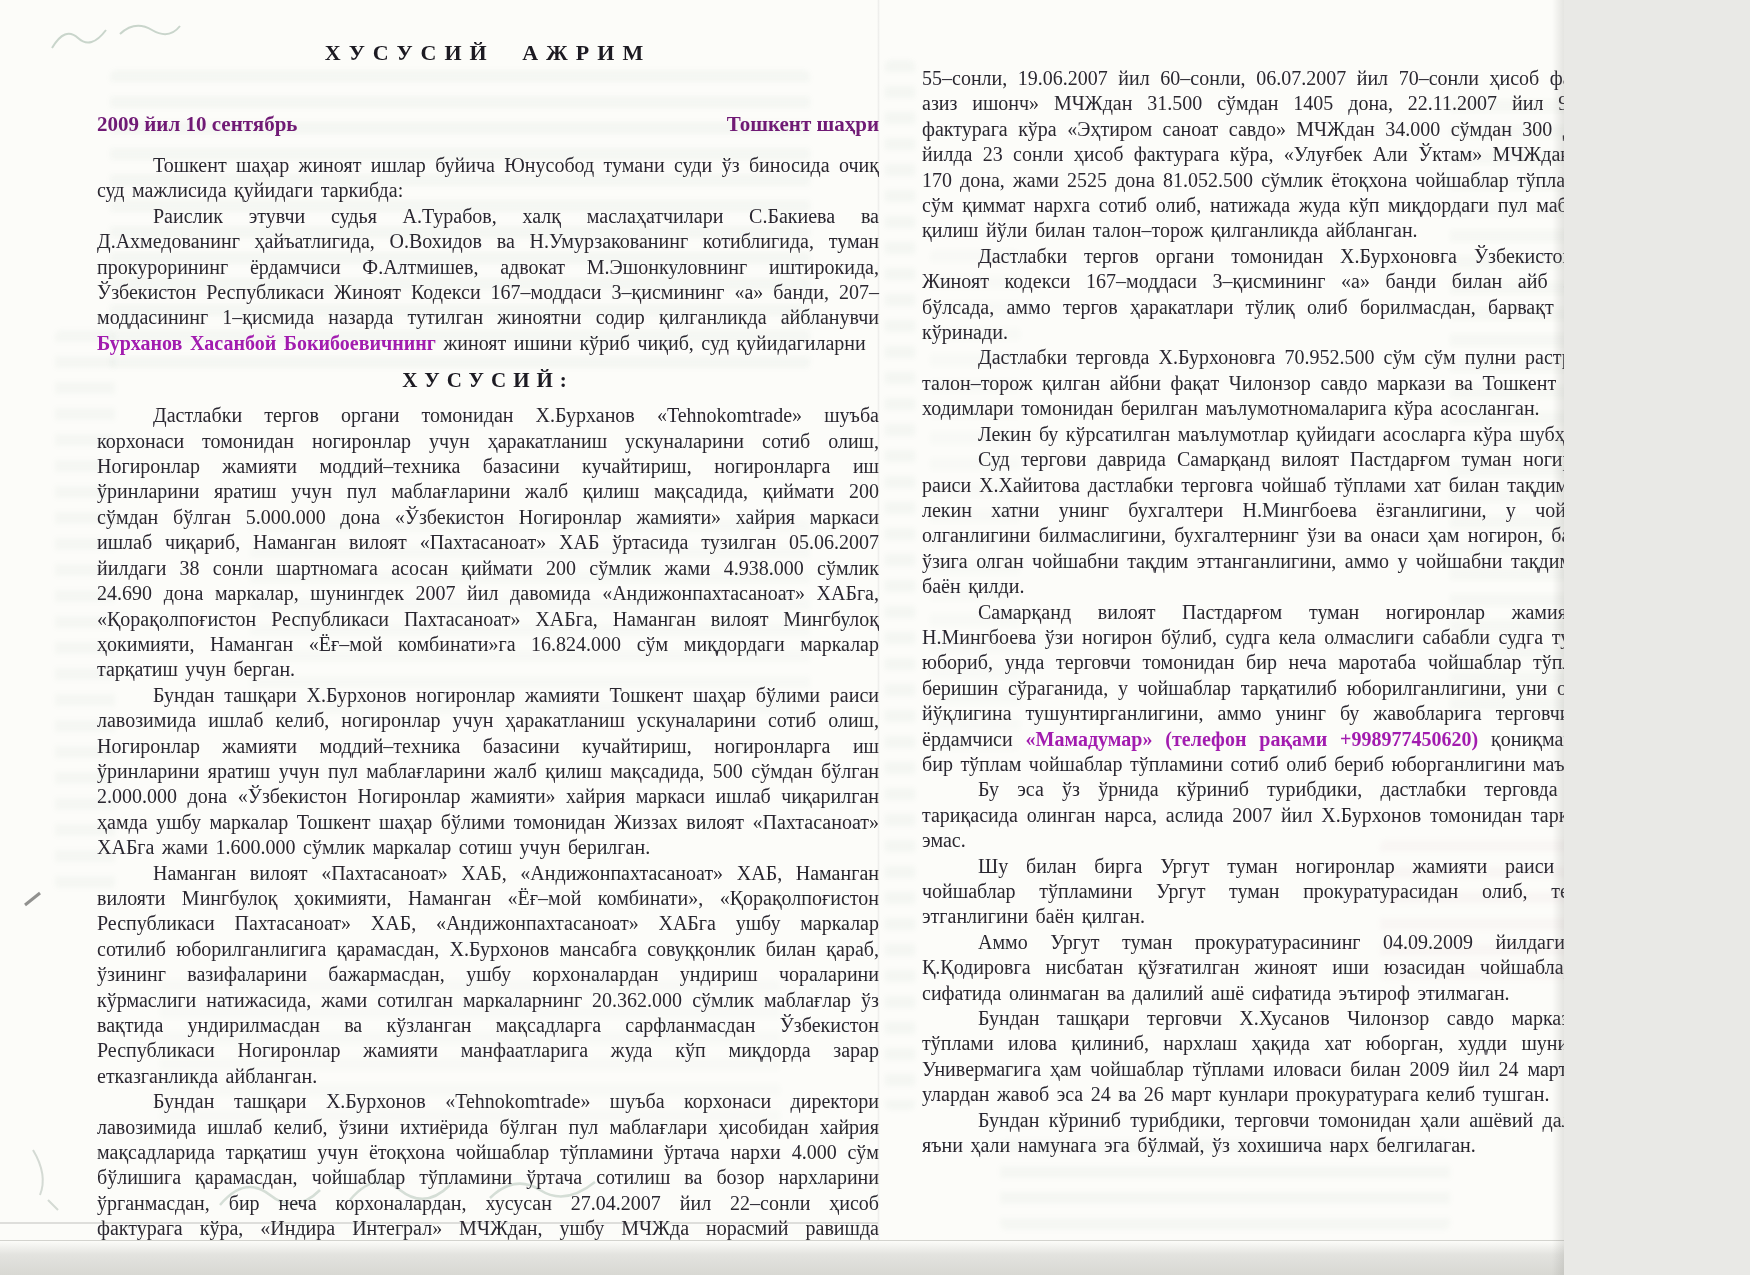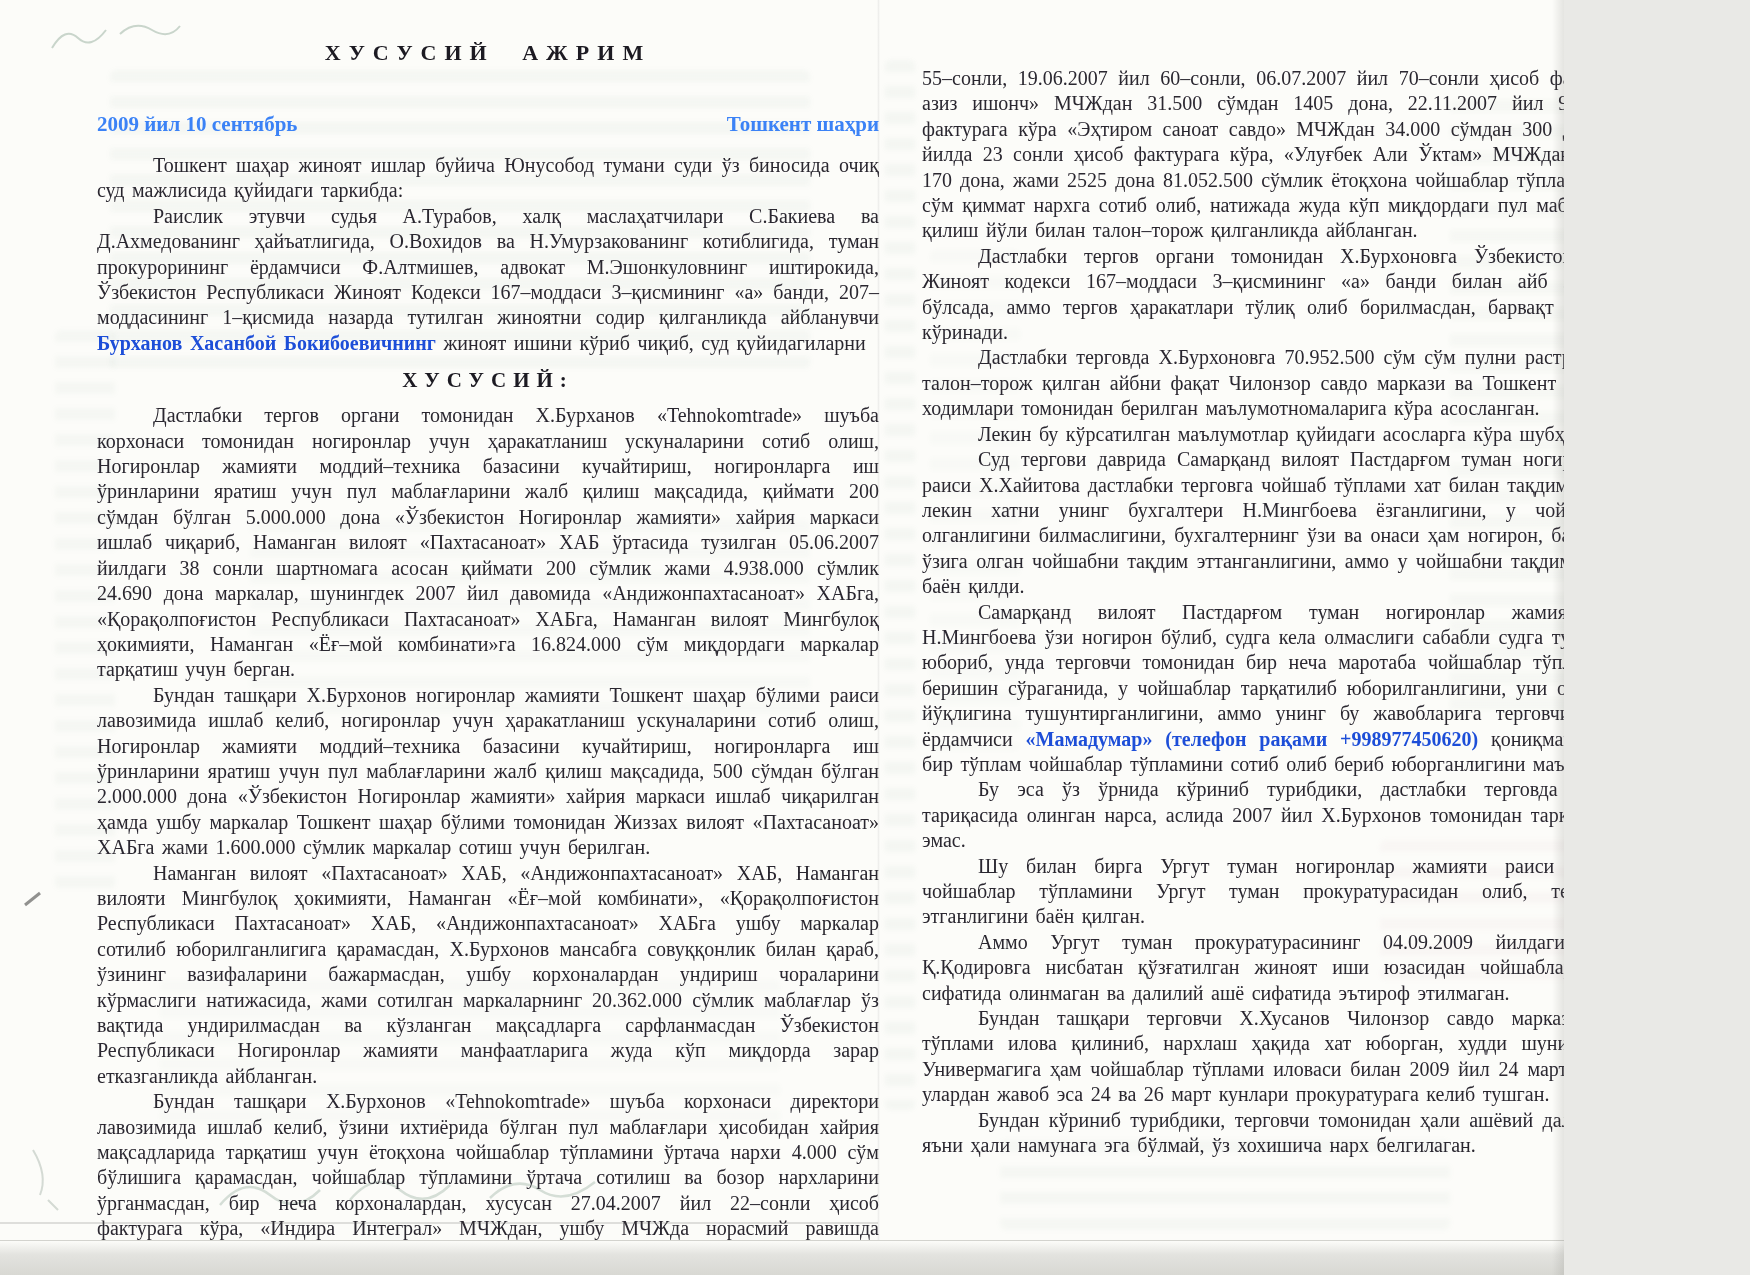--- a/index.html
+++ b/index.html
@@ -56,7 +56,7 @@
   }
   .dateline{
     display:flex;justify-content:space-between;
-    margin-top:46px;font-size:21px;font-weight:bold;color:#3b82f6;
+    margin-top:46px;font-size:21px;font-weight:bold;color:#701a75;
   }
   .body-text{margin-top:16px;}
   .para{

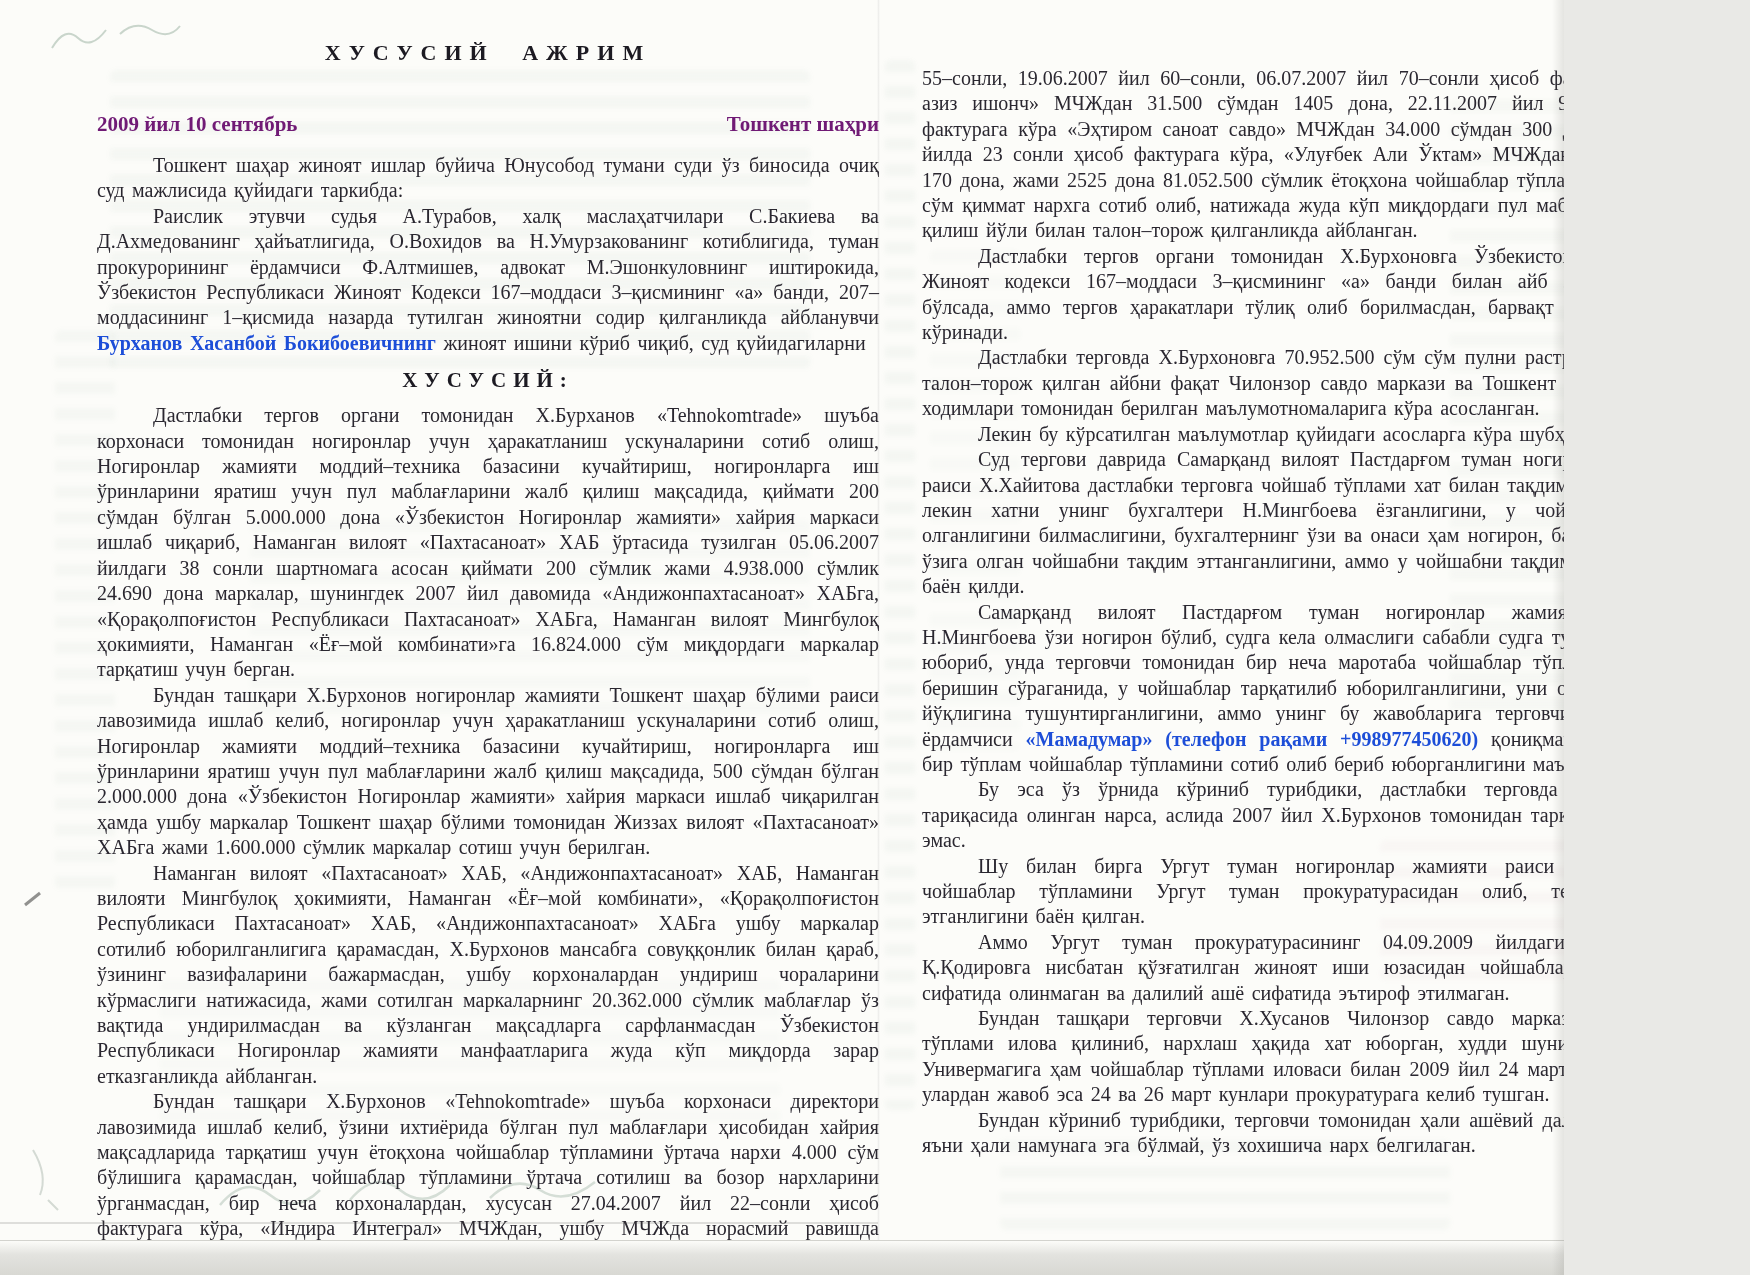--- a/index.html
+++ b/index.html
@@ -65,7 +65,7 @@
     word-spacing:2.5px;
   }
   .para.noindent{text-indent:0;}
-  .b{font-weight:bold;color:#1d4ed8;}
+  .b{font-weight:bold;color:#a21caf;}
   .section-heading{
     margin:12px 0 10px 0;text-align:center;
     font-size:21px;font-weight:bold;color:#1c1a22;

